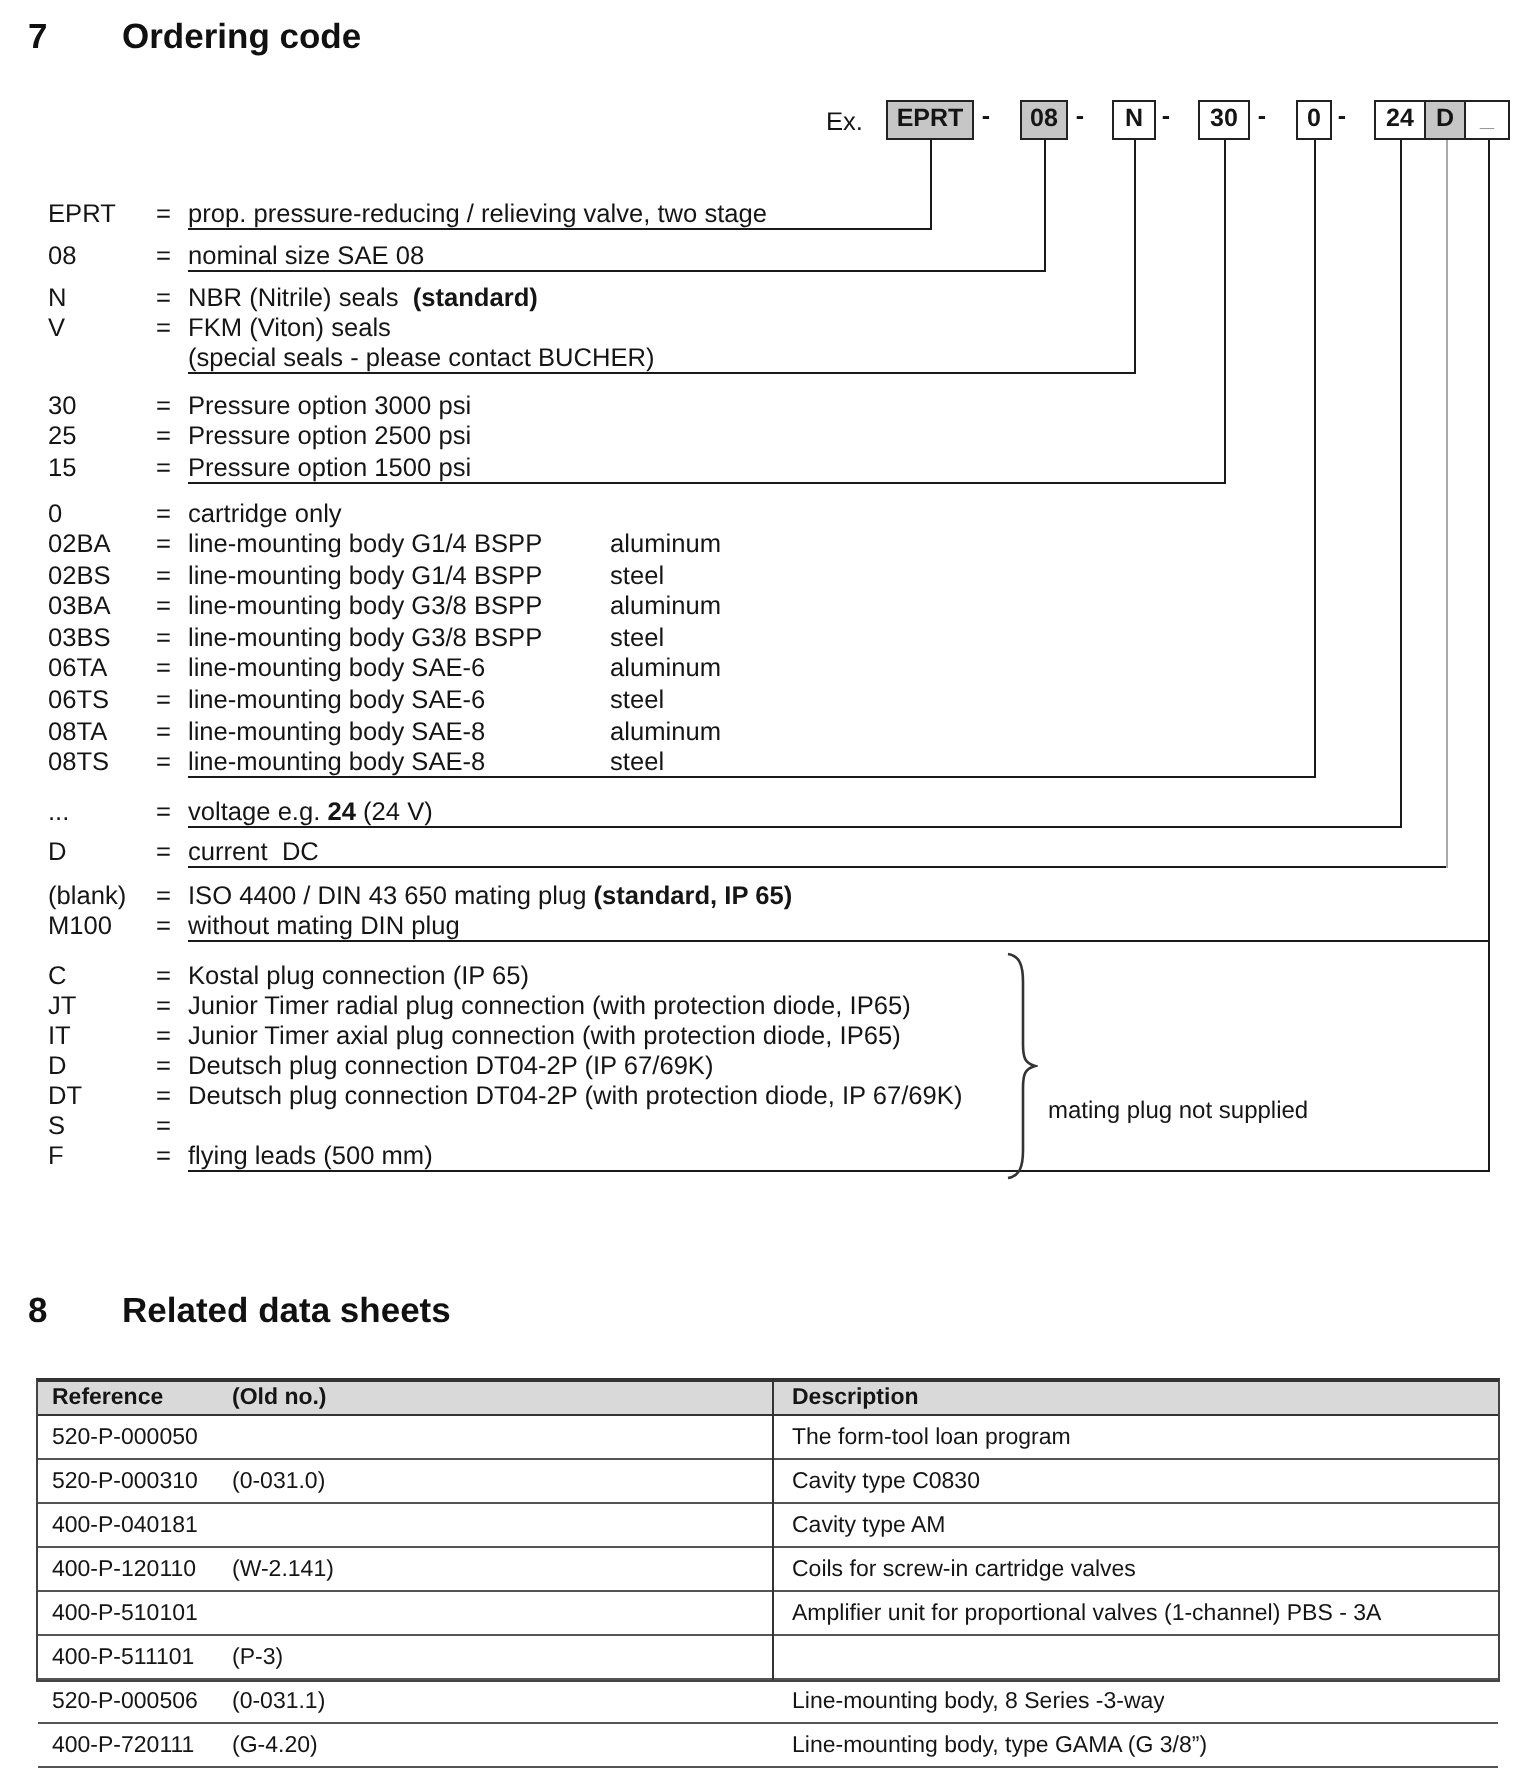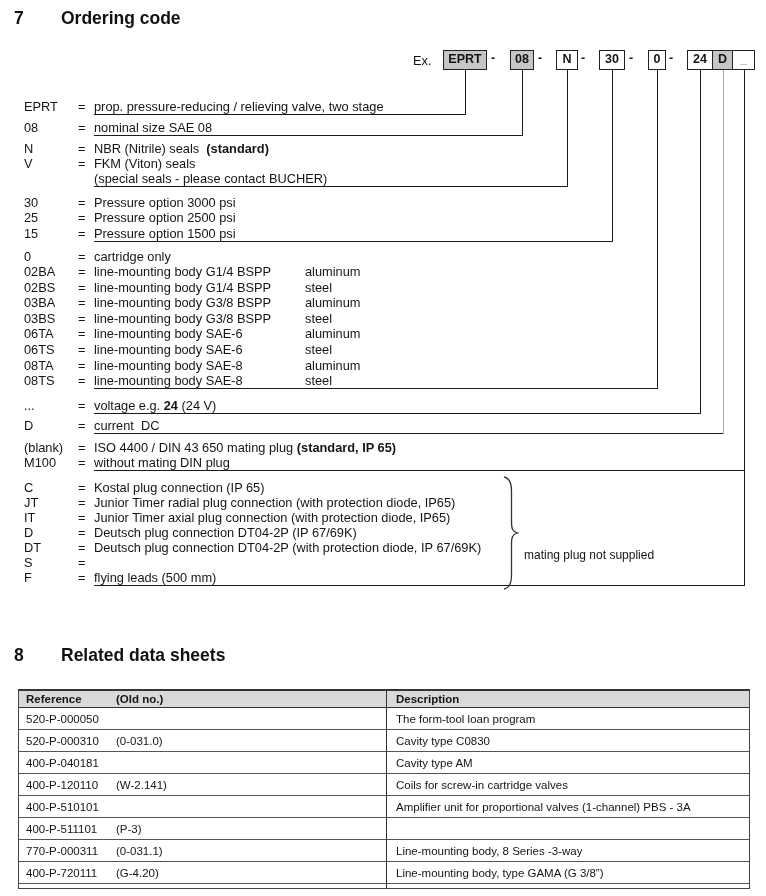--- a/index.html
+++ b/index.html
@@ -31,7 +31,7 @@
   #brace{position:absolute;left:503px;top:476px;}
   #brace-note{position:absolute;left:524px;top:524px;font-size:12px;white-space:nowrap;margin-top:24px;}
   #datasheet-table{
-    position:absolute;left:18px;top:689px;width:732px;height:200px;
+    position:absolute;left:18px;top:689px;width:732px;height:152px;
     box-sizing:border-box;border:1px solid #444;border-top:2px solid #333;
     font-size:11.5px;background:#fff;
   }

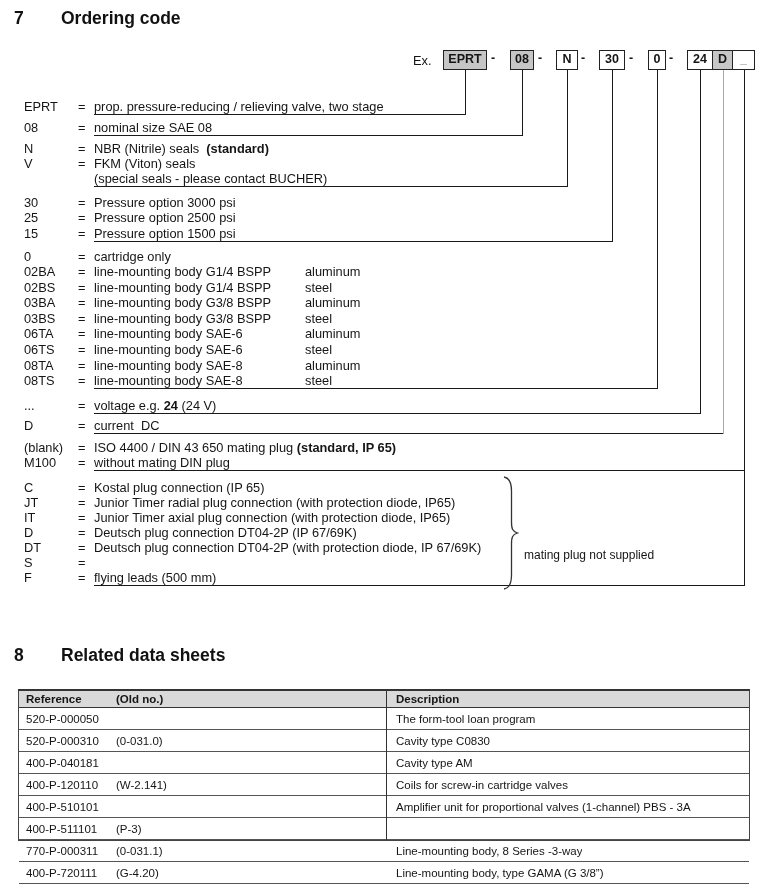--- a/index.html
+++ b/index.html
@@ -339,7 +339,7 @@
   </div>
 
   <div class="t-row" style="top: 149px;">
-    <span class="td c-ref">770-P-000311</span>
+    <span class="td c-ref">520-P-000506</span>
     <span class="td c-old">(0-031.1)</span>
     <span class="td c-desc">Line-mounting body,  8 Series -3-way</span>
   </div>

